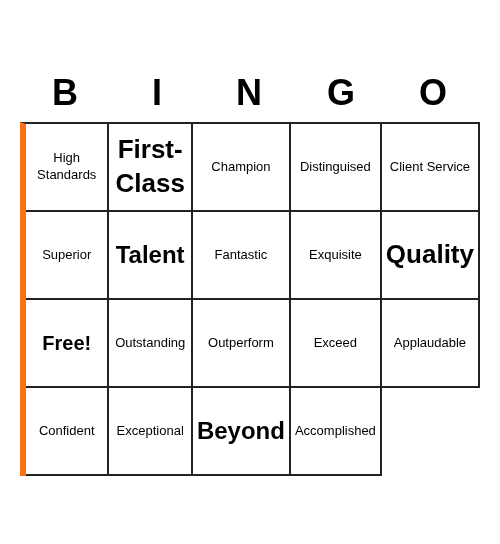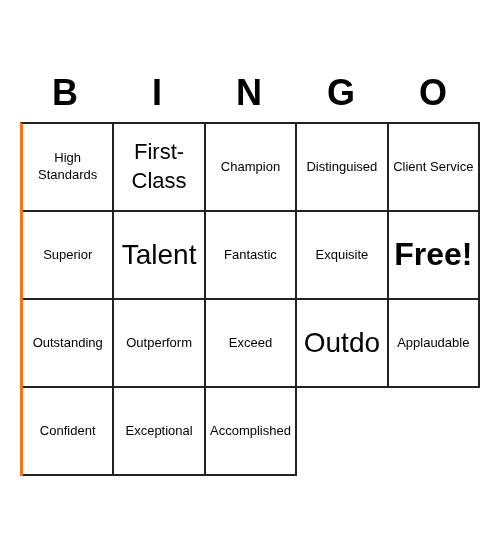--- a/index.html
+++ b/index.html
@@ -30,7 +30,7 @@
     .bingo-grid {
       display: grid;
       grid-template-columns: repeat(5, 1fr);
-      border-left: 3px solid #f97316;
+      border-left: 6px solid #f97316;
       border-top: 2px solid #222;
     }
     .bingo-cell {

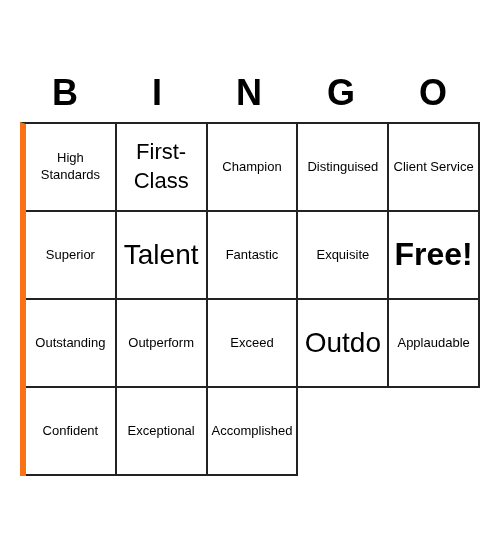--- a/index.html
+++ b/index.html
@@ -48,8 +48,8 @@
       line-height: 1.3;
     }
     .bingo-cell .cell-text.large {
-      font-size: 22px;
-      font-weight: normal;
+      font-size: 26px;
+      font-weight: bold;
     }
     .bingo-cell .cell-text.xlarge {
       font-size: 28px;

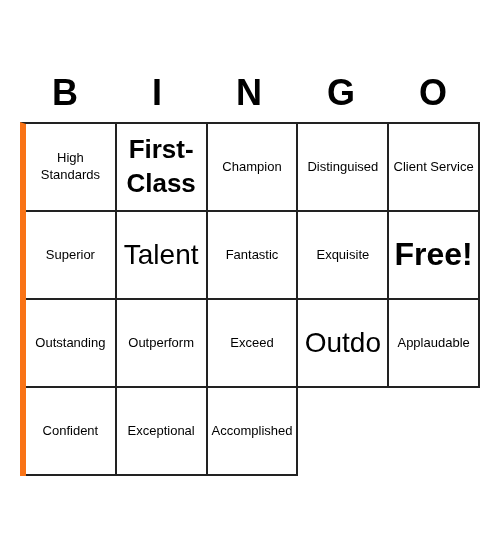--- a/index.html
+++ b/index.html
@@ -52,8 +52,8 @@
       font-weight: bold;
     }
     .bingo-cell .cell-text.xlarge {
-      font-size: 28px;
-      font-weight: normal;
+      font-size: 24px;
+      font-weight: bold;
       text-align: right;
     }
     .bingo-cell .cell-text.free {

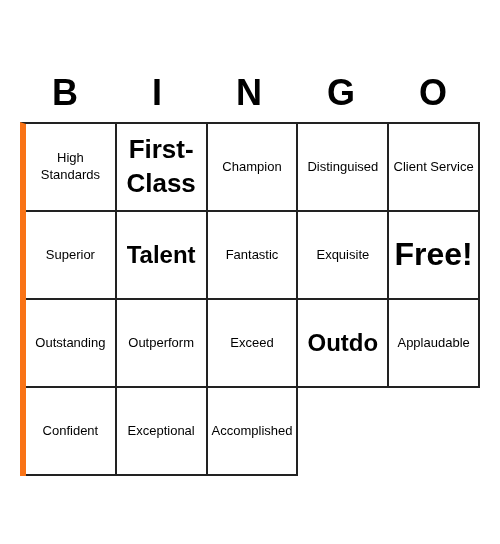--- a/index.html
+++ b/index.html
@@ -101,6 +101,9 @@
         <span class="cell-text">Exquisite</span>
       </div>
       <div class="bingo-cell">
+        <span class="cell-text large">Quality</span>
+      </div>
+      <div class="bingo-cell">
         <span class="cell-text free">Free!</span>
       </div>
       <div class="bingo-cell">

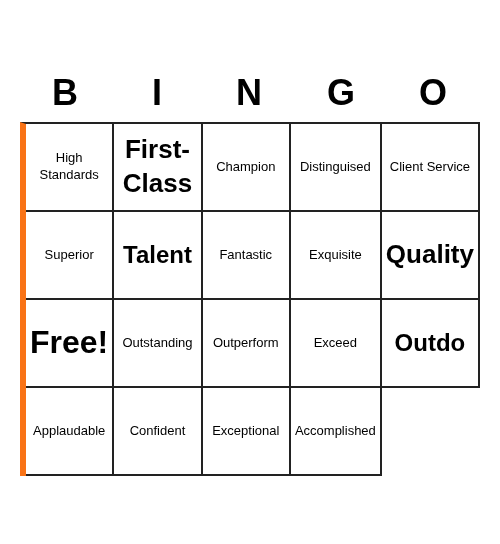--- a/index.html
+++ b/index.html
@@ -57,7 +57,7 @@
       text-align: right;
     }
     .bingo-cell .cell-text.free {
-      font-size: 32px;
+      font-size: 20px;
       font-weight: bold;
     }
   </style>

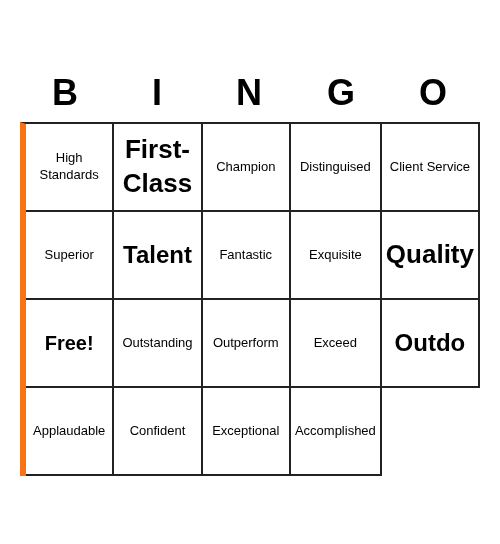--- a/index.html
+++ b/index.html
@@ -116,9 +116,6 @@
         <span class="cell-text">Exceed</span>
       </div>
       <div class="bingo-cell">
-        <span class="cell-text xlarge">Outdo</span>
-      </div>
-      <div class="bingo-cell">
         <span class="cell-text">Applaudable</span>
       </div>
       <div class="bingo-cell">

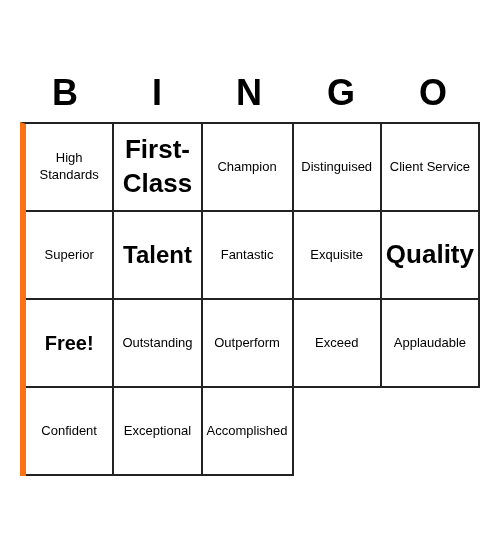--- a/index.html
+++ b/index.html
@@ -125,6 +125,9 @@
         <span class="cell-text">Exceptional</span>
       </div>
       <div class="bingo-cell">
+        <span class="cell-text xlarge">Beyond</span>
+      </div>
+      <div class="bingo-cell">
         <span class="cell-text">Accomplished</span>
       </div>
     </div>

